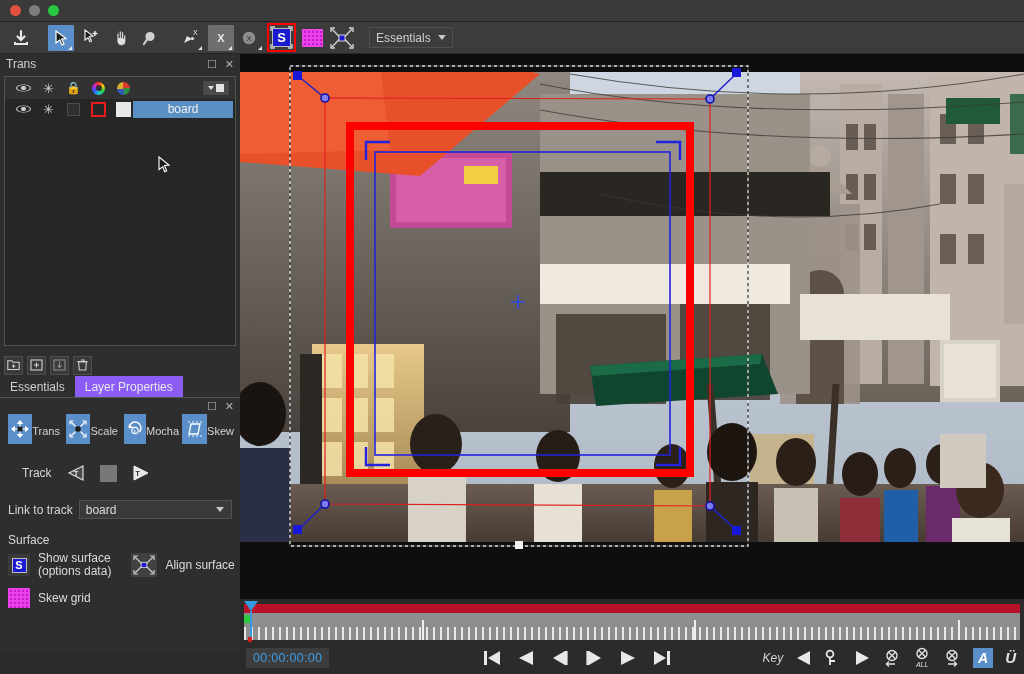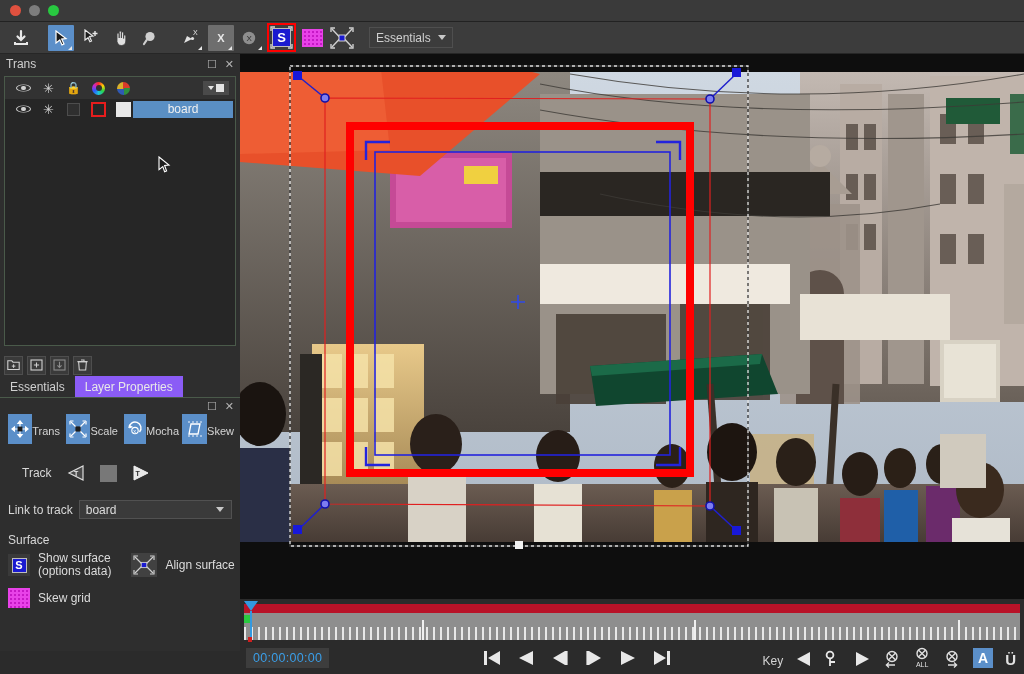--- a/index.html
+++ b/index.html
@@ -275,7 +275,7 @@
     position: absolute; left: 242px; display: flex; align-items: center; gap: 14px;
   }
   .tp-right {
-    position: absolute; right: 8px; display: flex; align-items: flex-end; gap: 12px;
+    position: absolute; right: 8px; display: flex; align-items: center; gap: 12px; font-style: italic;
   }
   .tpbtn { display: flex; align-items: center; justify-content: center; }
   .key-lbl { color: #d4d4d4; font-size: 12px; }

